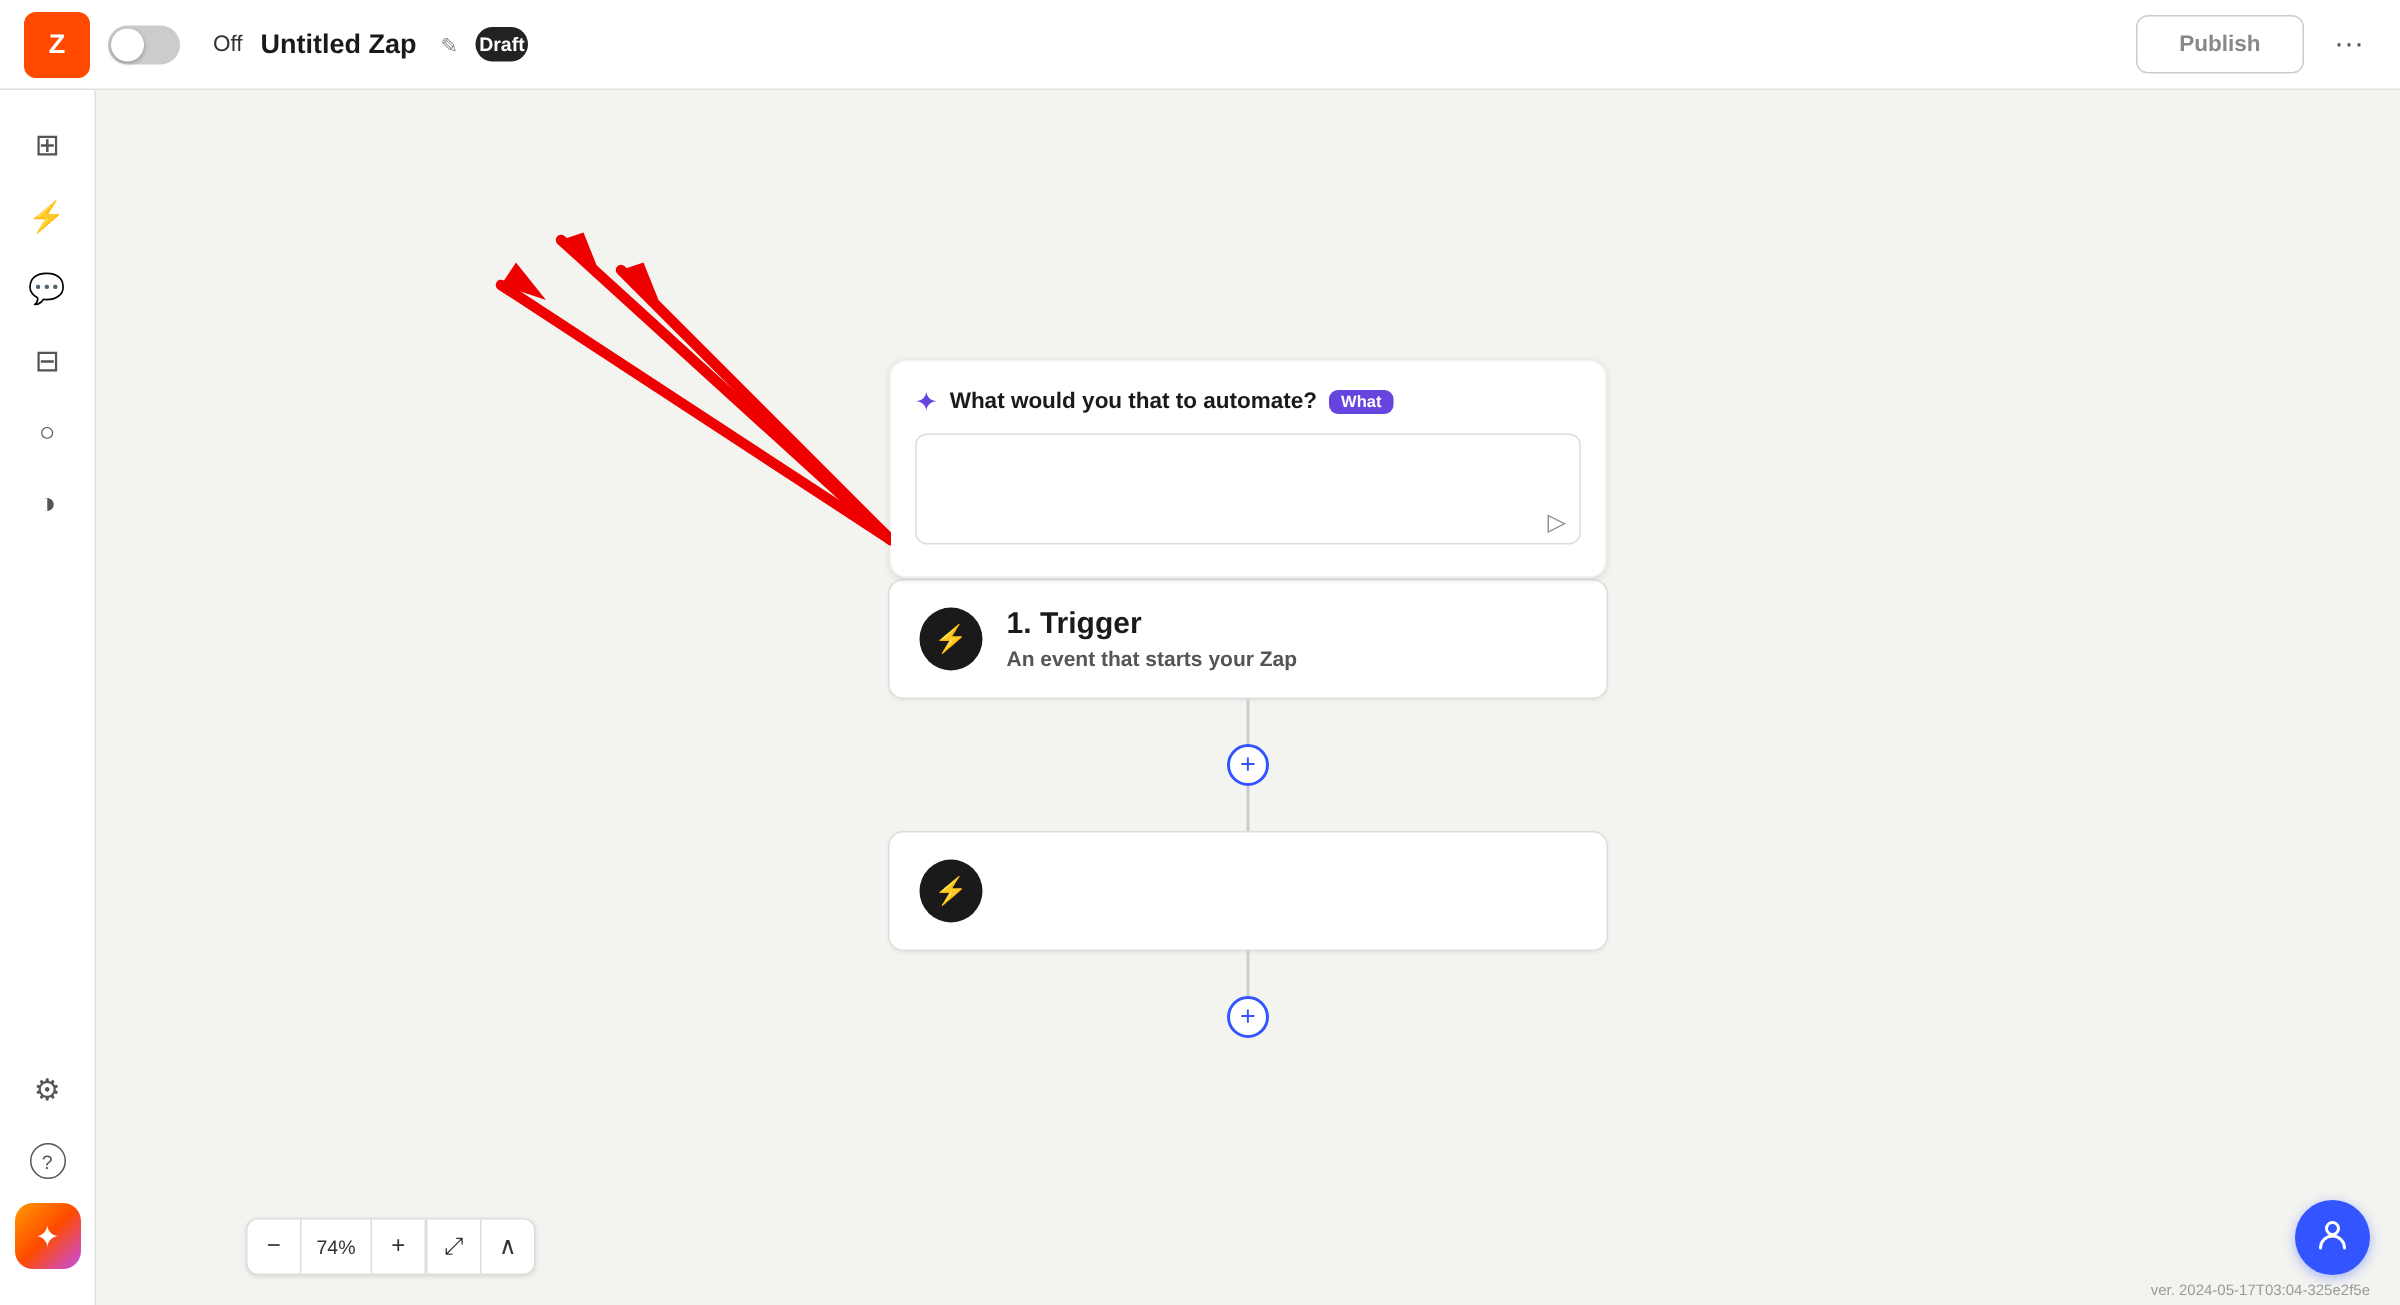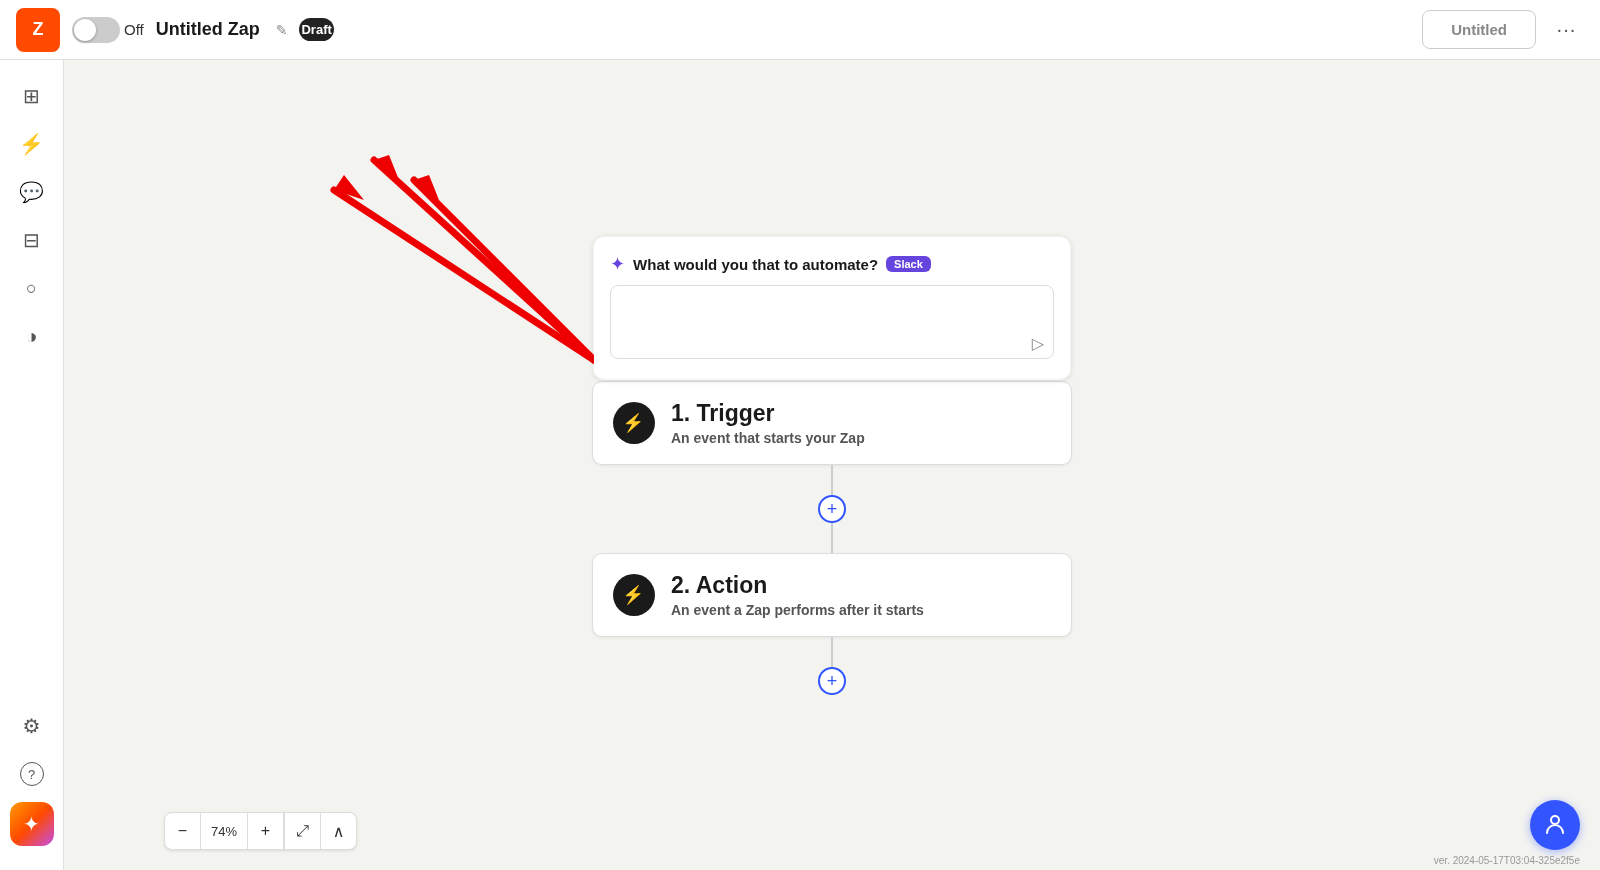--- a/index.html
+++ b/index.html
@@ -28,7 +28,7 @@
       flex-shrink: 0;
     }
     .toggle-wrapper {
-      display: flex; align-items: center; gap: 4px;
+      display: flex; align-items: center; gap: 22px;
       cursor: pointer;
     }
     .toggle-track {

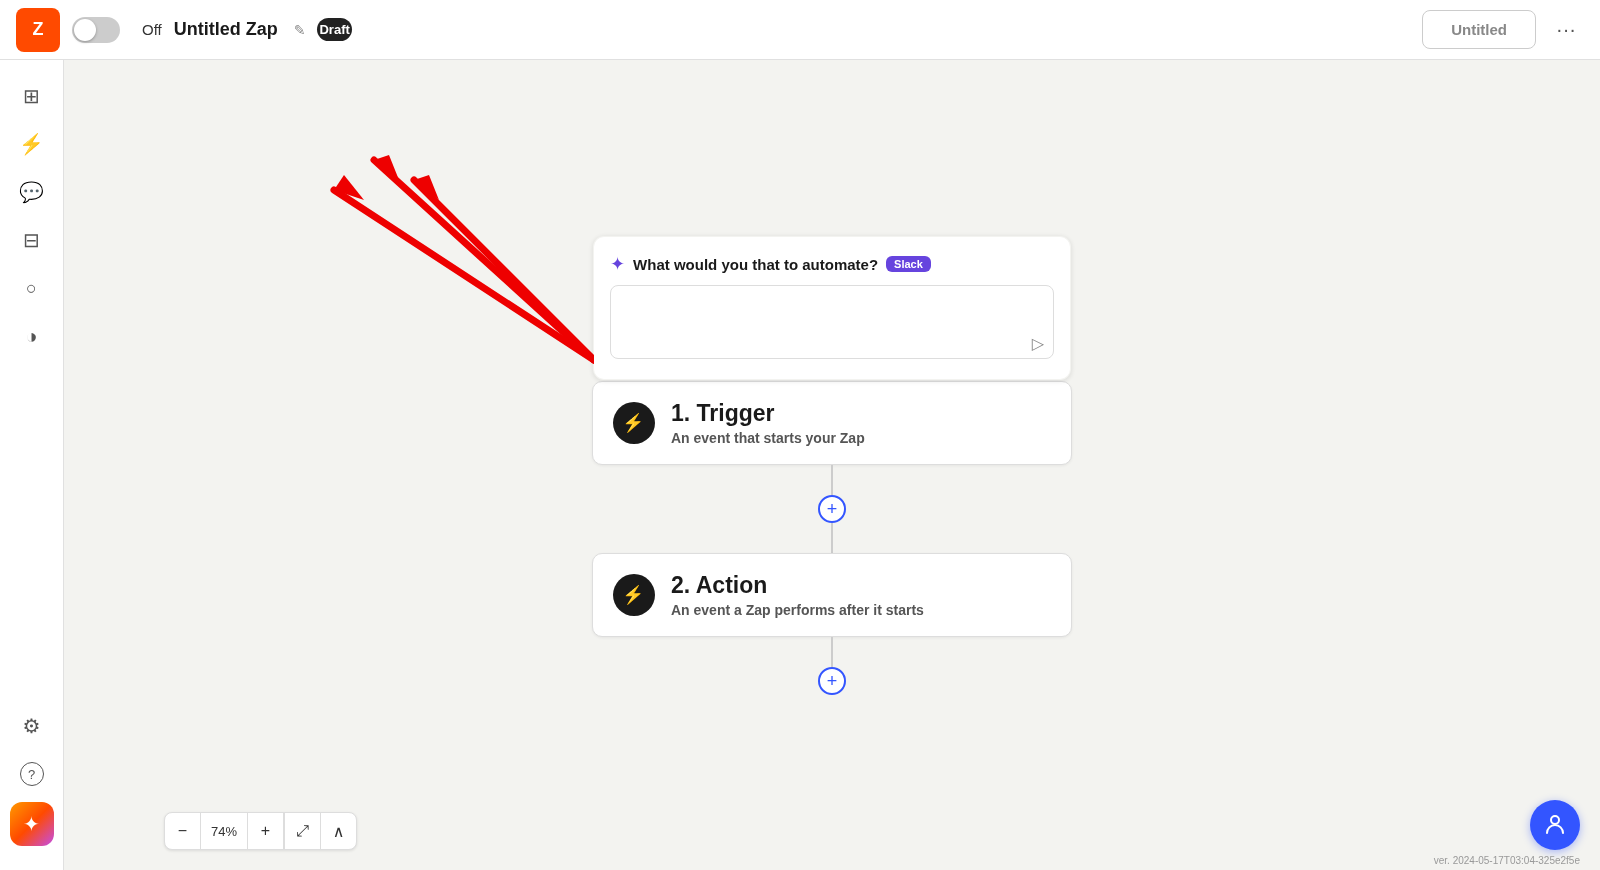--- a/index.html
+++ b/index.html
@@ -391,7 +391,7 @@
 
   <div class="header-spacer"></div>
 
-  <button class="publish-btn">Untitled</button>
+  <button class="publish-btn">Publish</button>
   <button class="more-btn">···</button>
 </div>
 

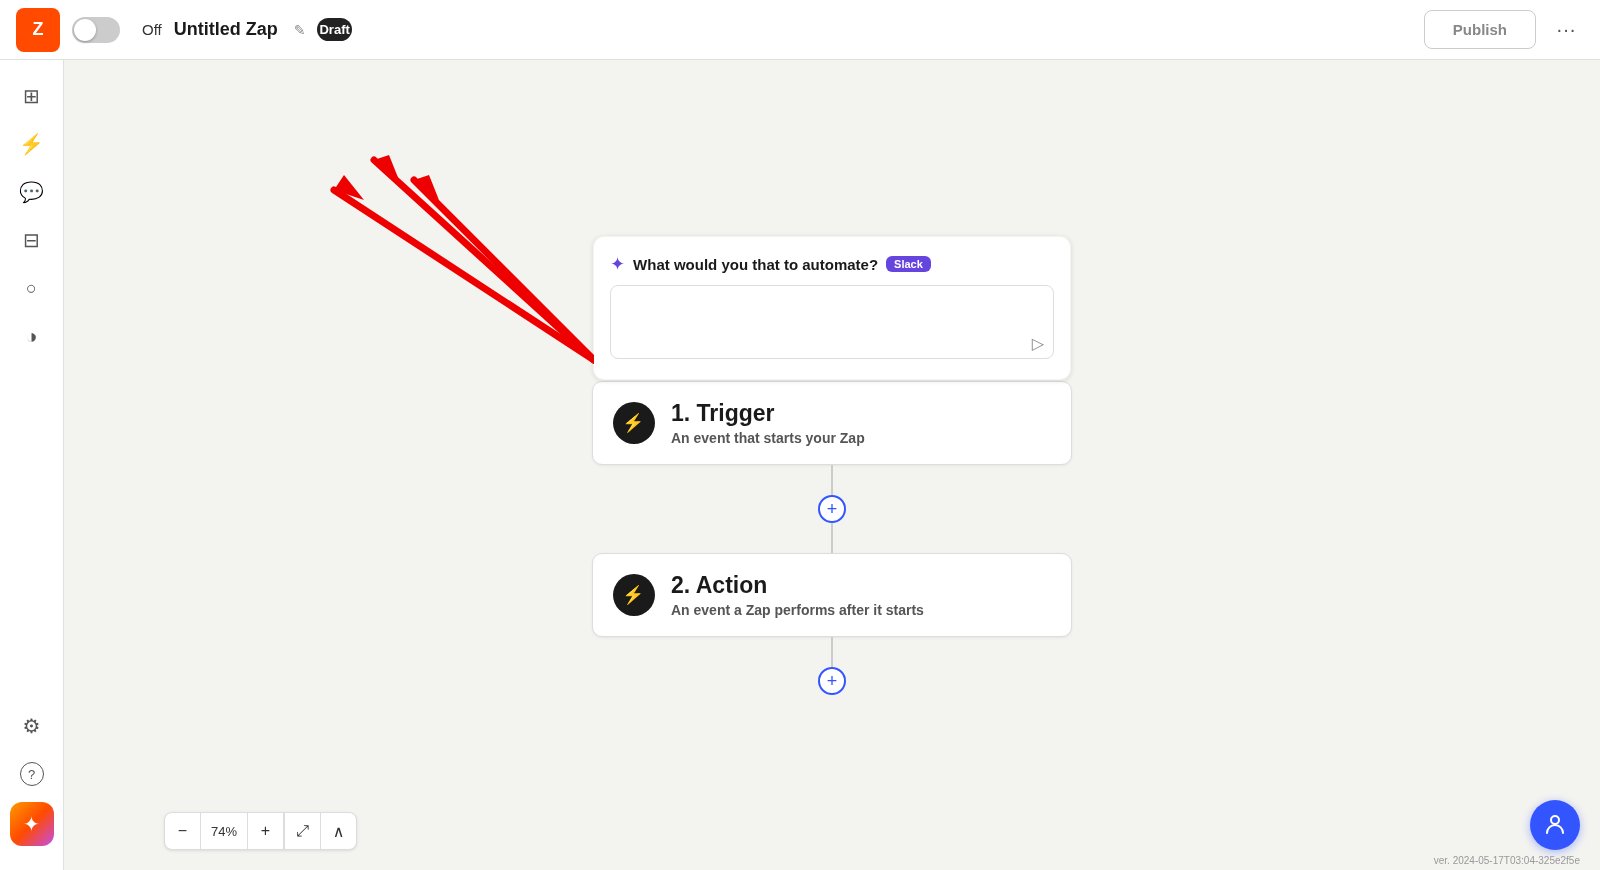--- a/index.html
+++ b/index.html
@@ -453,7 +453,7 @@
         <div class="ai-header">
           <span class="ai-star">✦</span>
           <span class="ai-question">What would you that to automate?</span>
-          <span class="beta-badge">Slack</span>
+          <span class="beta-badge">What</span>
         </div>
         <div class="ai-input-wrapper">
           <textarea class="ai-input" rows="3" style=""></textarea>

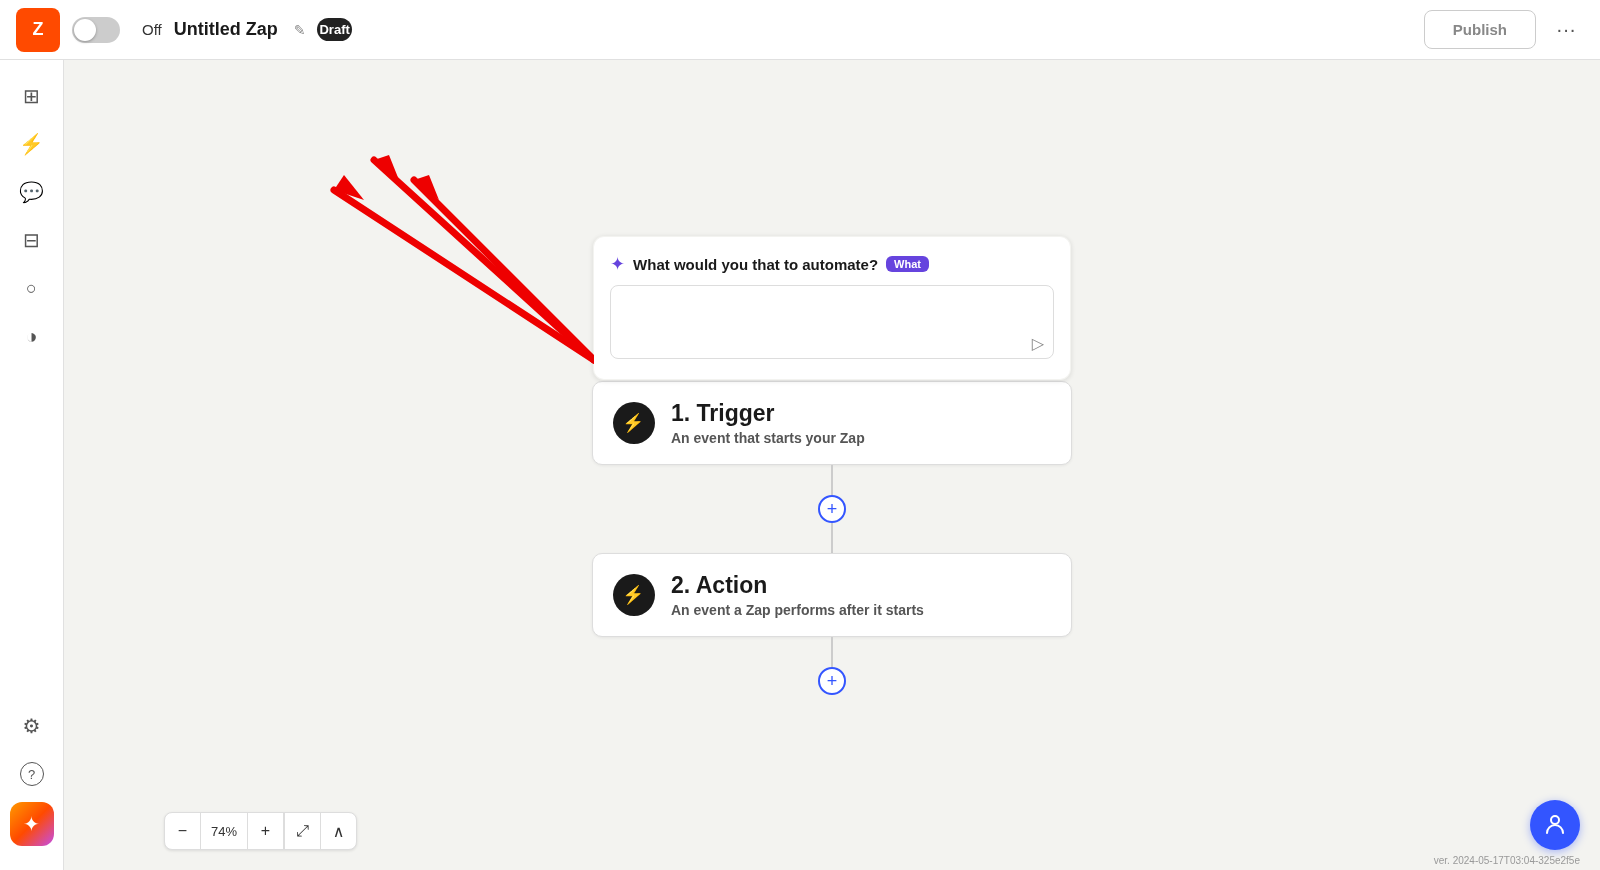--- a/index.html
+++ b/index.html
@@ -249,7 +249,7 @@
       font-size: 18px;
     }
     .step-text h3 {
-      font-size: 23px;
+      font-size: 20px;
       font-weight: 700;
       color: #1a1a1a;
       margin-bottom: 3px;

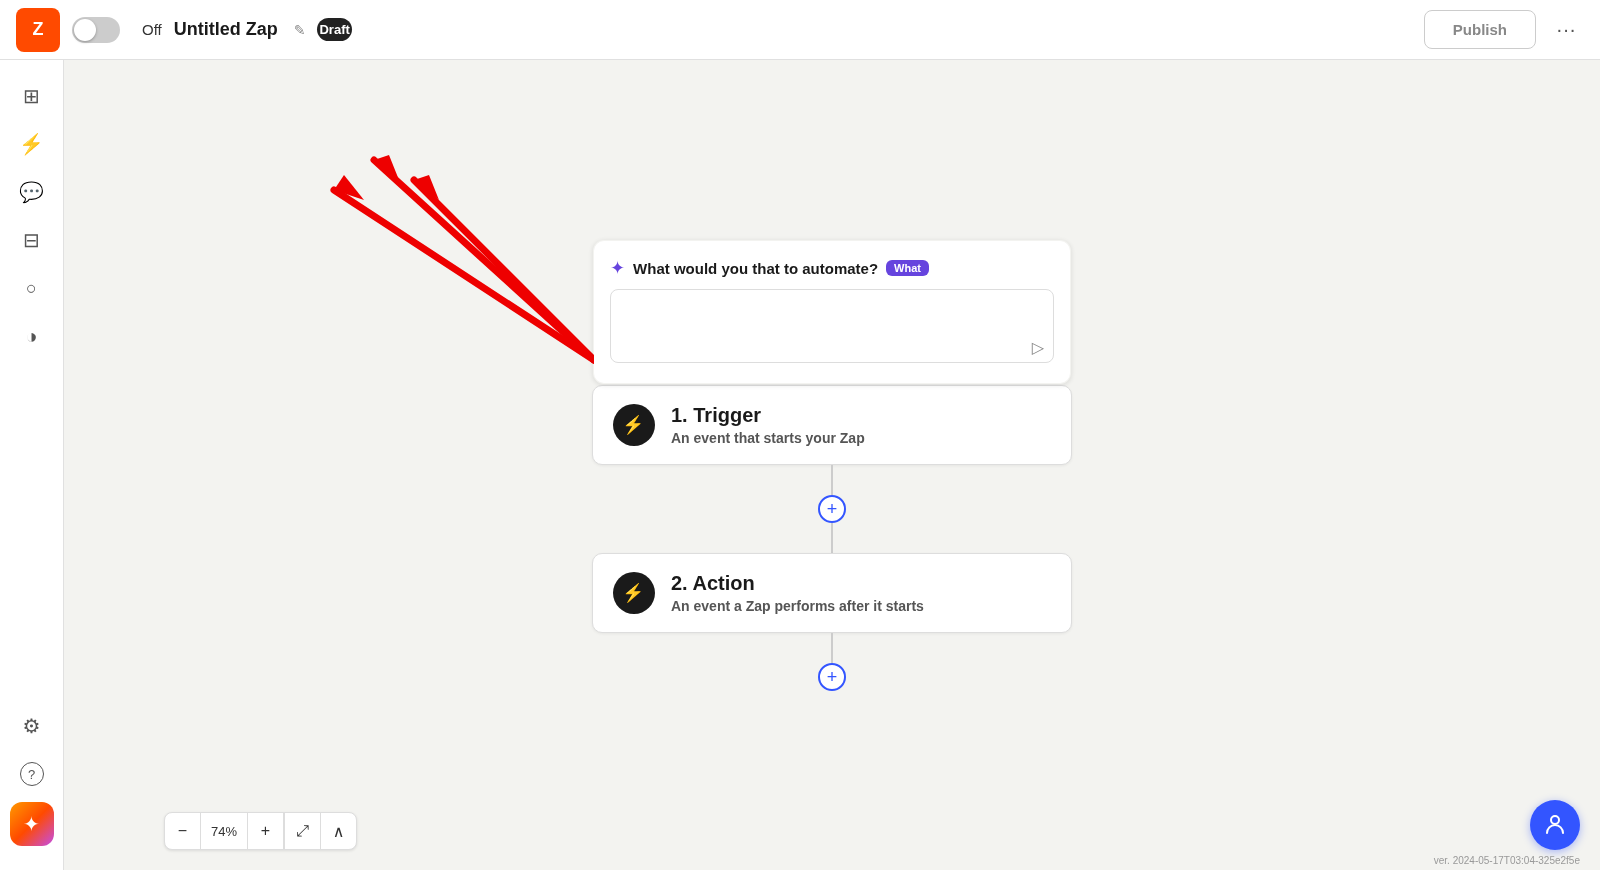--- a/index.html
+++ b/index.html
@@ -485,13 +485,6 @@
         <div class="step-icon-circle">
           <span>⚡</span>
         </div>
-        <div class="step-text">
-          <h3>
-            <span>2.</span>
-            <span>Action</span>
-          </h3>
-          <p>An event a Zap performs after it starts</p>
-        </div>
       </div>
 
       <div class="connector">

